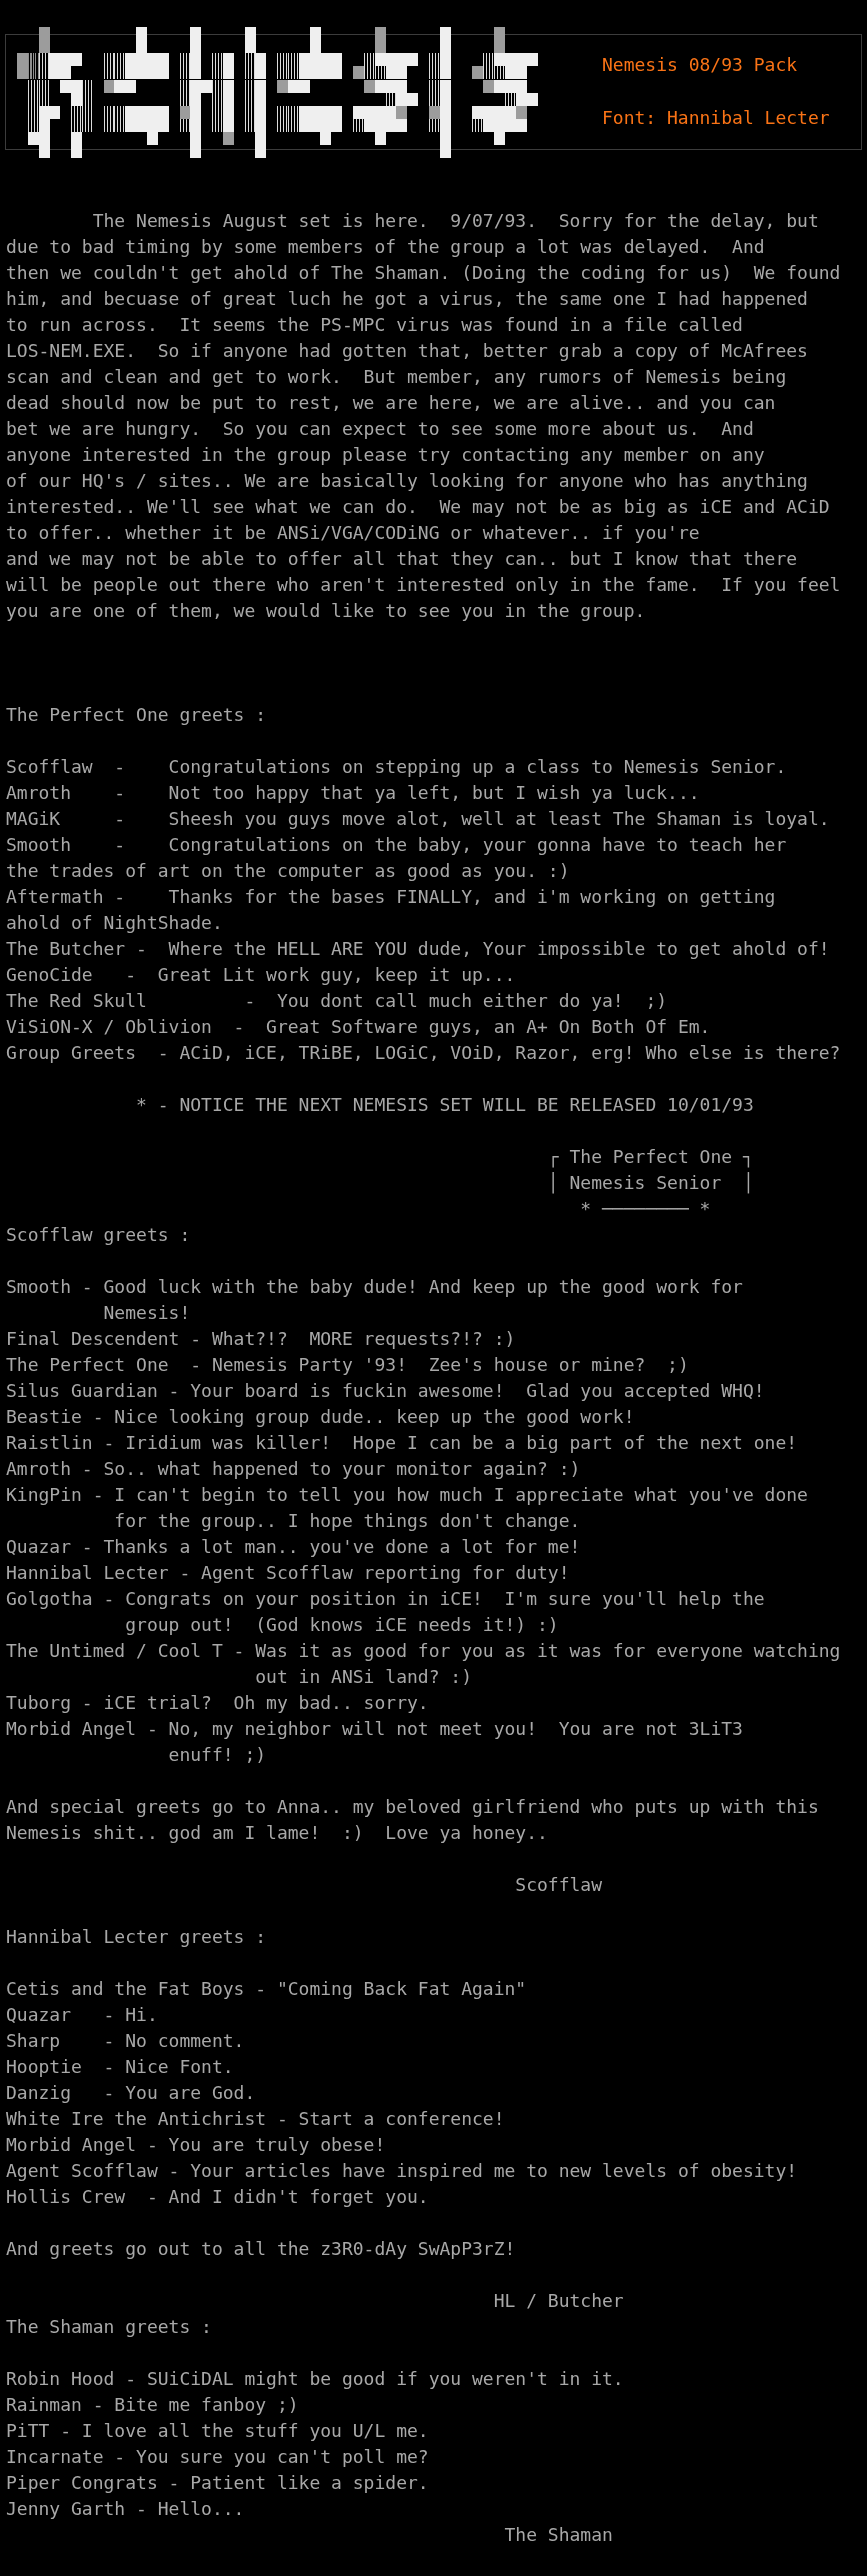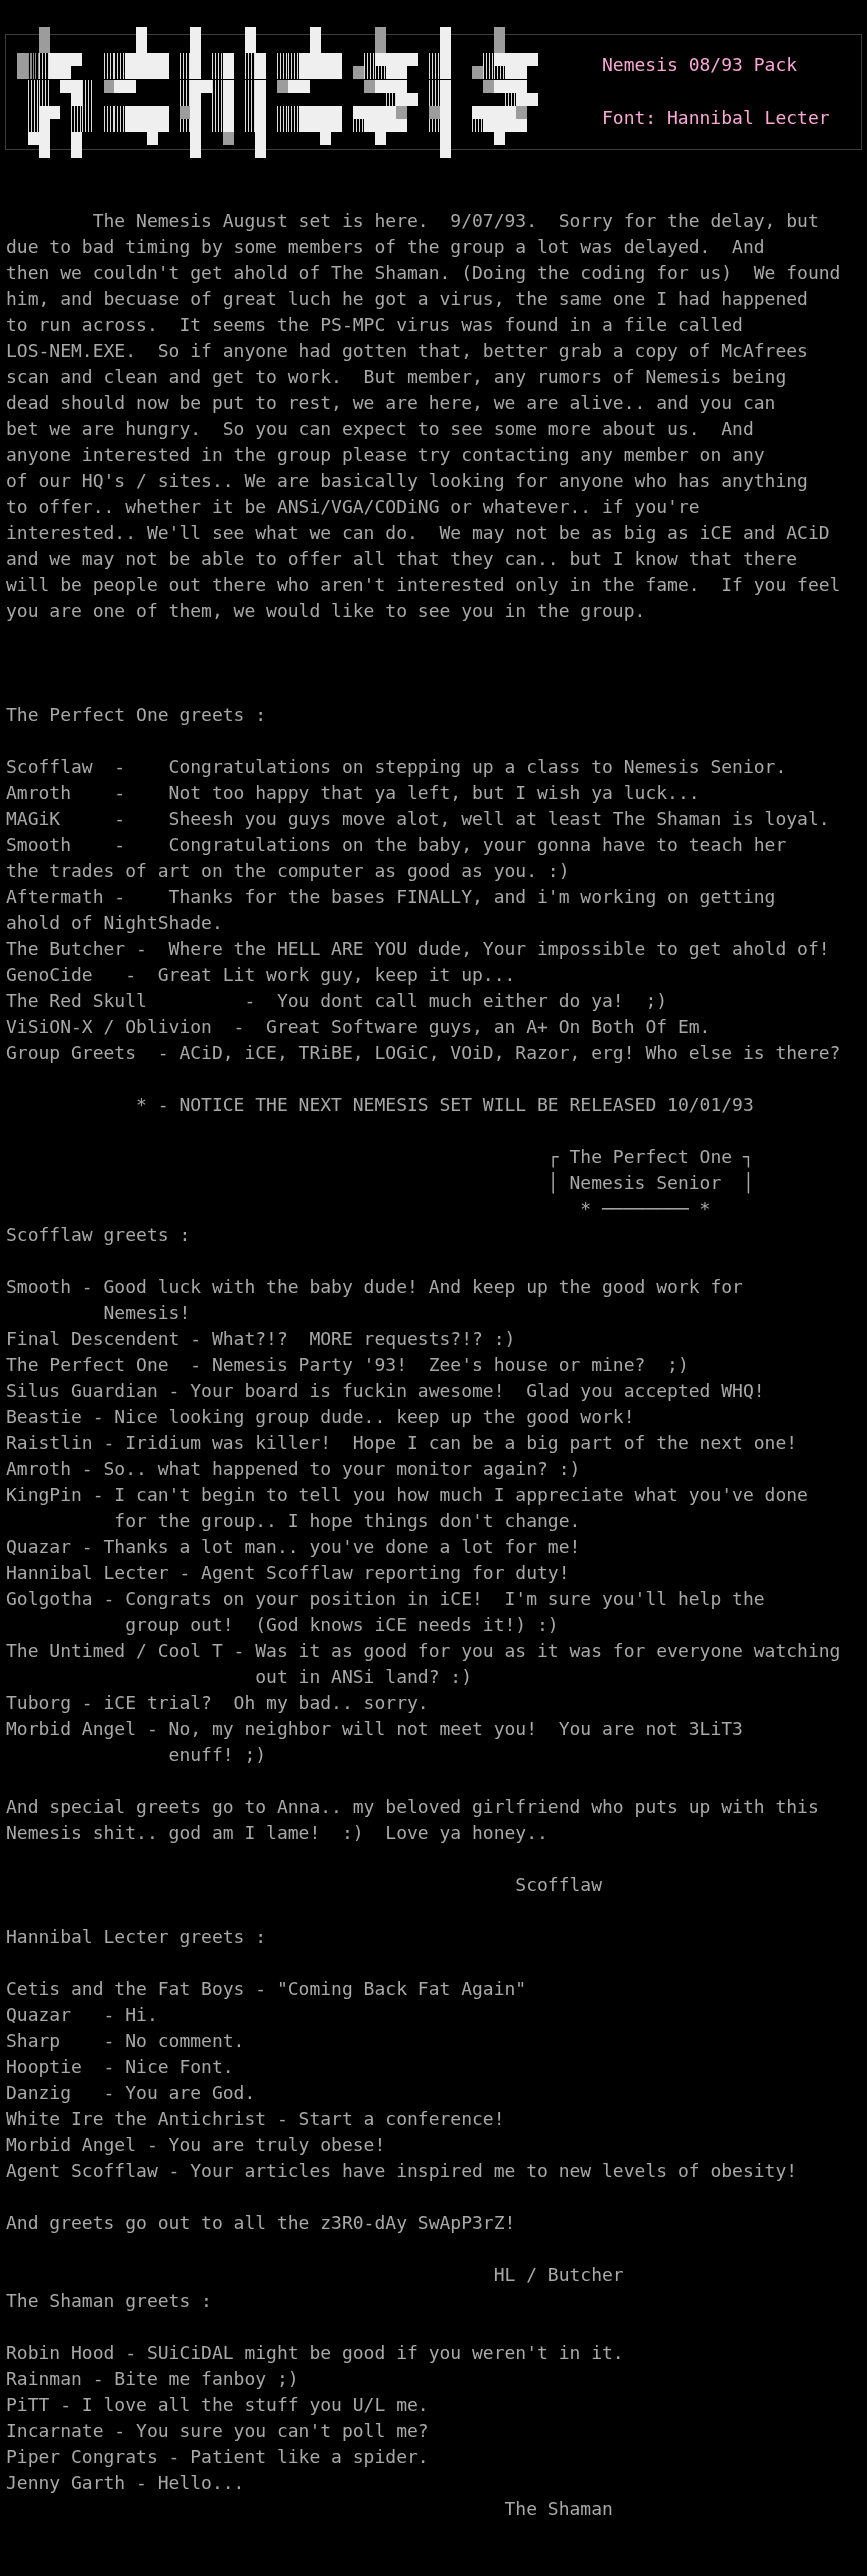--- a/index.html
+++ b/index.html
@@ -36,7 +36,7 @@
   .hdr-label{
     position:absolute;
     left:602px;
-    color:#f9a8d4;
+    color:#f97316;
     font-size:18px;
     line-height:var(--lh);
     white-space:pre;

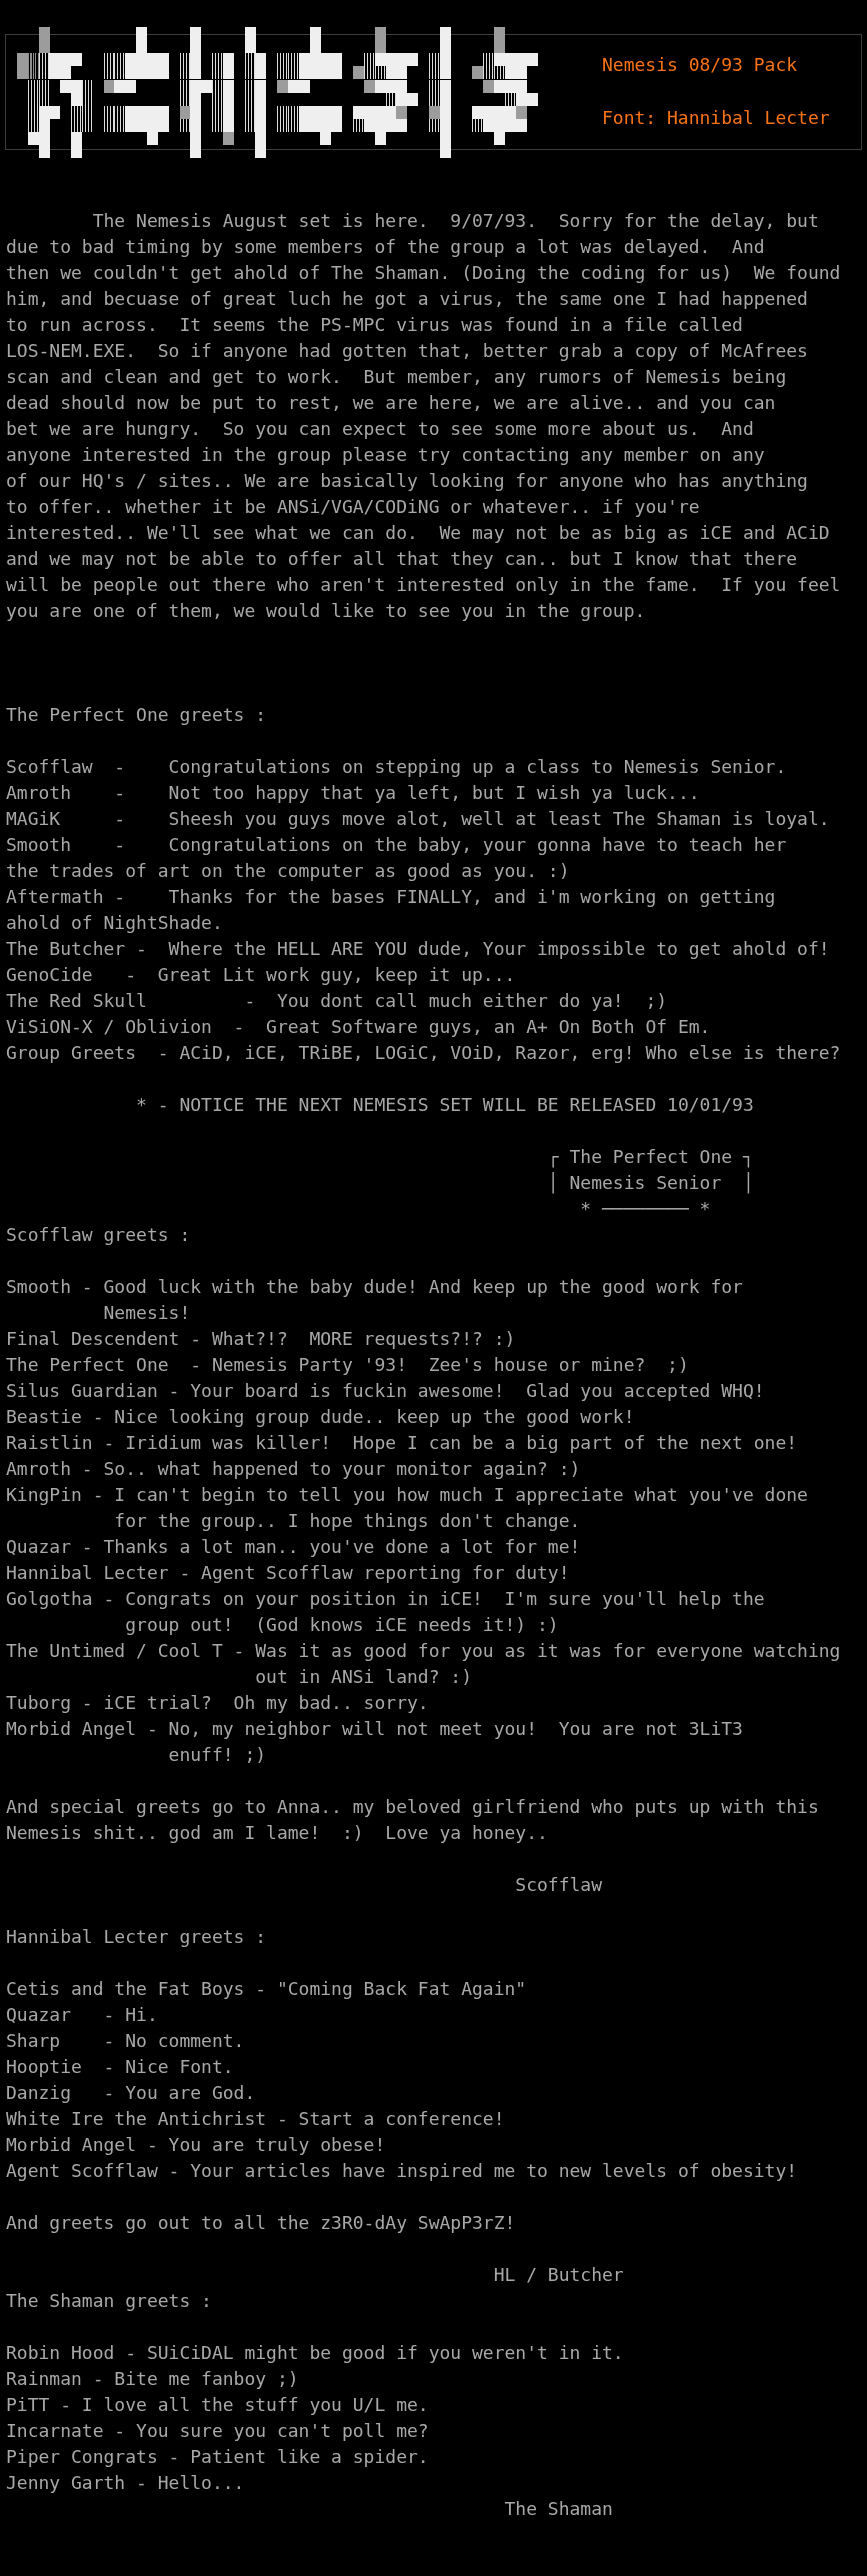--- a/index.html
+++ b/index.html
@@ -305,8 +305,8 @@
     <div class="line">bet we are hungry.  So you can expect to see some more about us.  And</div>
     <div class="line">anyone interested in the group please try contacting any member on any</div>
     <div class="line">of our HQ's / sites.. We are basically looking for anyone who has anything</div>
+    <div class="line">interested.. We'll see what we can do.  We may not be as big as iCE and ACiD</div>
     <div class="line">to offer.. whether it be ANSi/VGA/CODiNG or whatever.. if you're</div>
-    <div class="line">interested.. We'll see what we can do.  We may not be as big as iCE and ACiD</div>
     <div class="line">and we may not be able to offer all that they can.. but I know that there</div>
     <div class="line">will be people out there who aren't interested only in the fame.  If you feel</div>
     <div class="line">you are one of them, we would like to see you in the group.</div>

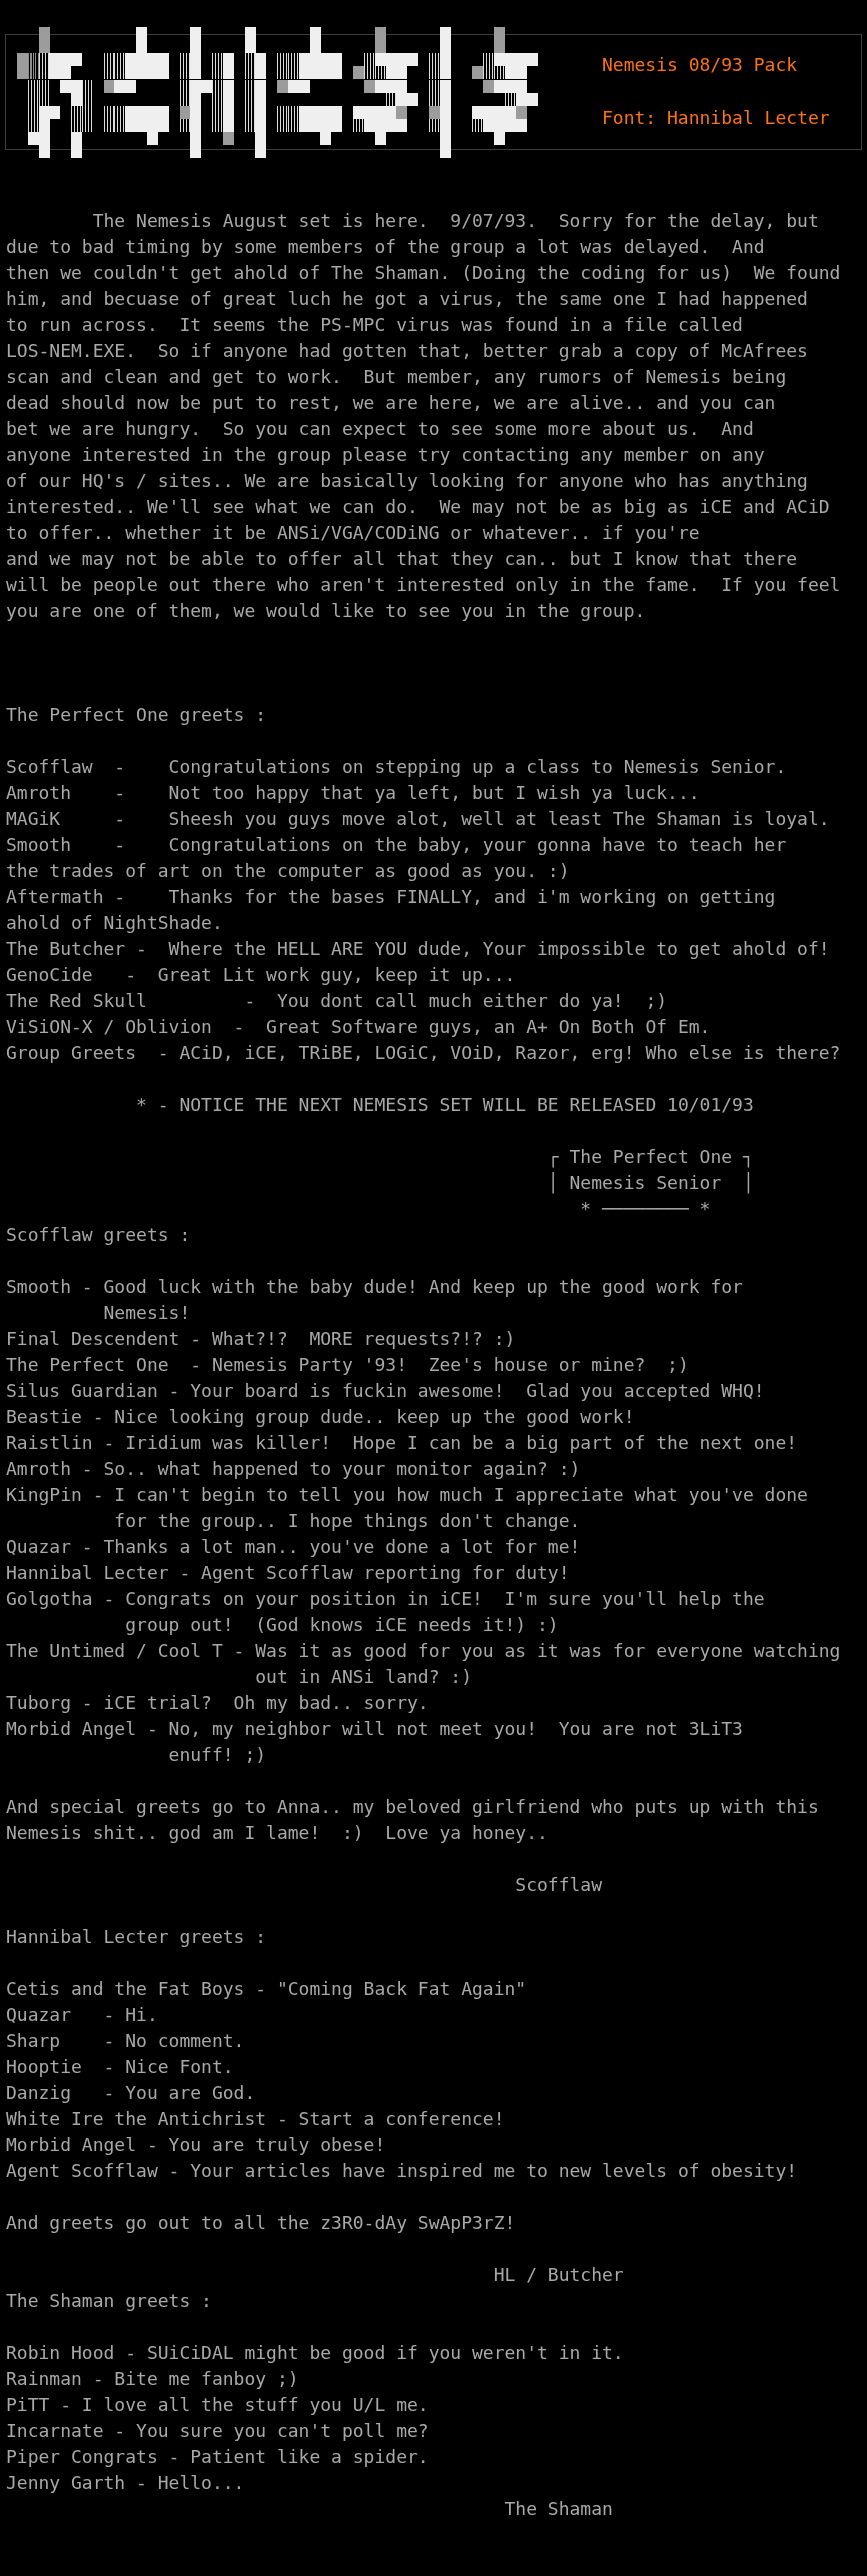--- a/index.html
+++ b/index.html
@@ -370,6 +370,7 @@
     <div class="line">White Ire the Antichrist - Start a conference!</div>
     <div class="line">Morbid Angel - You are truly obese!</div>
     <div class="line">Agent Scofflaw - Your articles have inspired me to new levels of obesity!</div>
+    <div class="line">Hollis Crew  - And I didn't forget you.</div>
     <div class="line"></div>
     <div class="line">And greets go out to all the z3R0-dAy SwApP3rZ!</div>
     <div class="line"></div>

